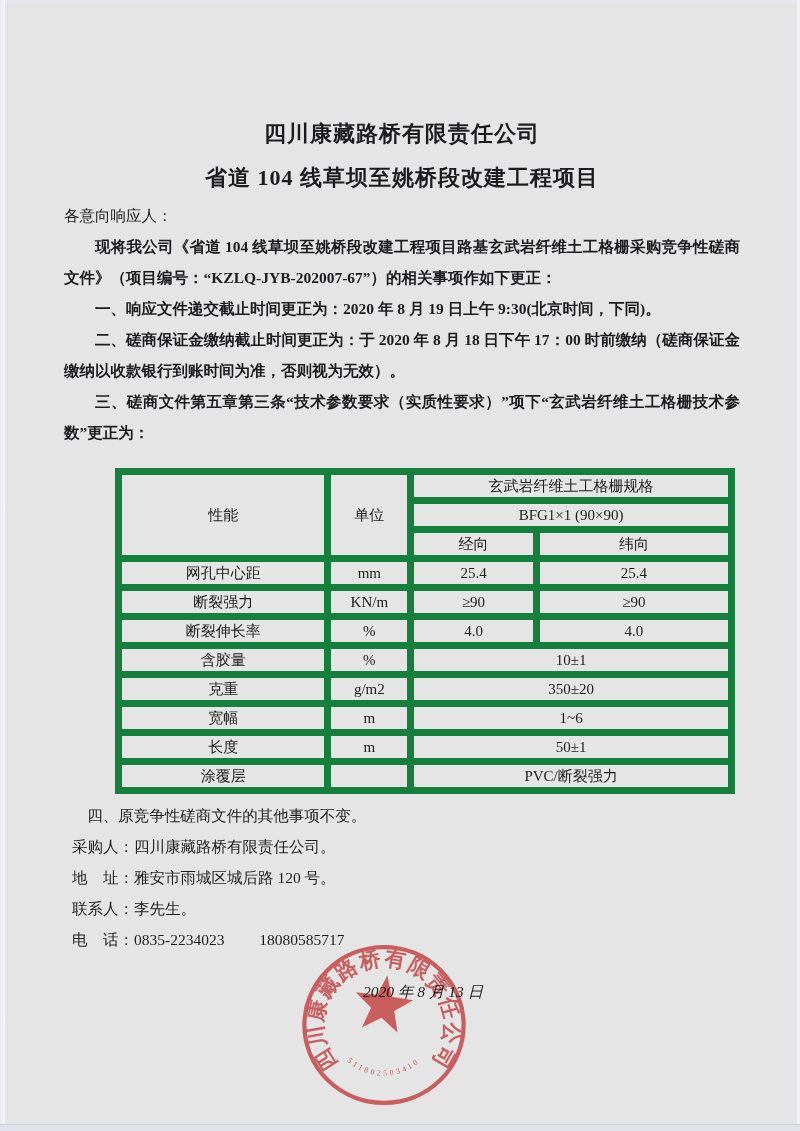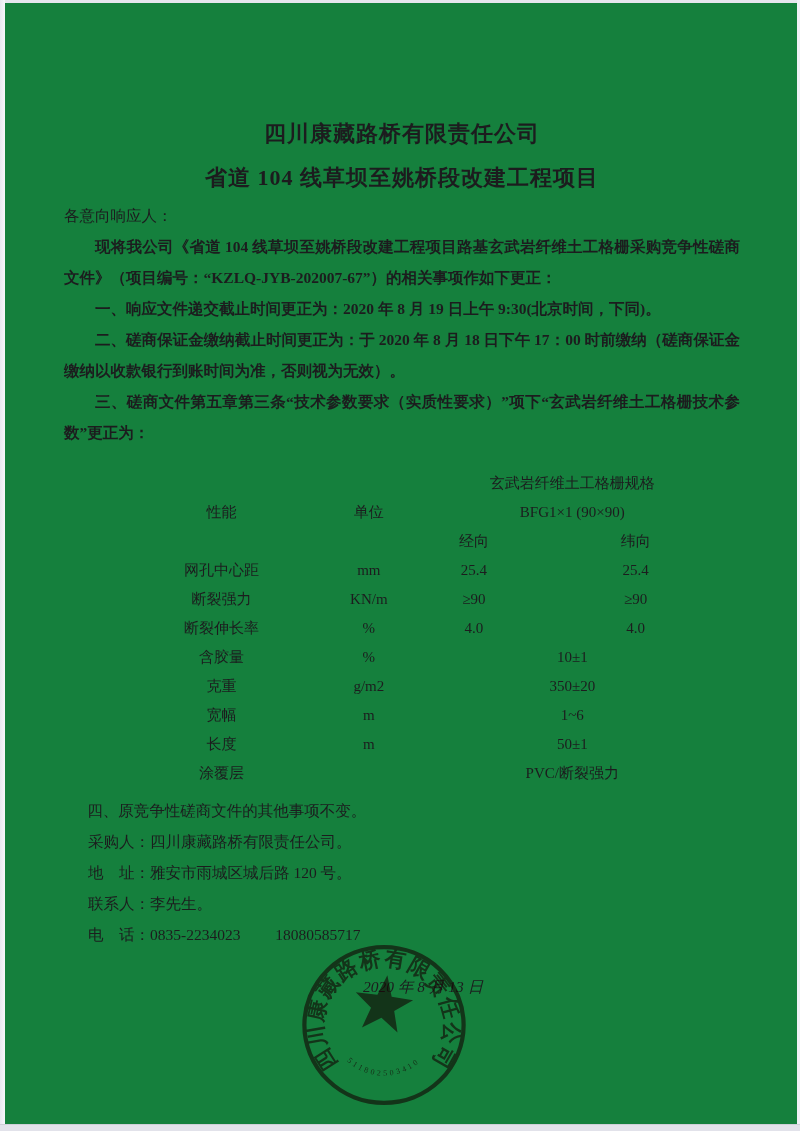--- a/index.html
+++ b/index.html
@@ -11,7 +11,7 @@
     color: #1c1c1e;
     overflow: hidden;
   }
-  .page { position: absolute; inset: 0; background: #15803d; }
+  .page { position: absolute; inset: 0; background: #e5e5e5; }
   
   .edge { position: absolute; }
   .edge-top    { top: 0; left: 0; right: 0; height: 3px; background: #e6e6ee; }

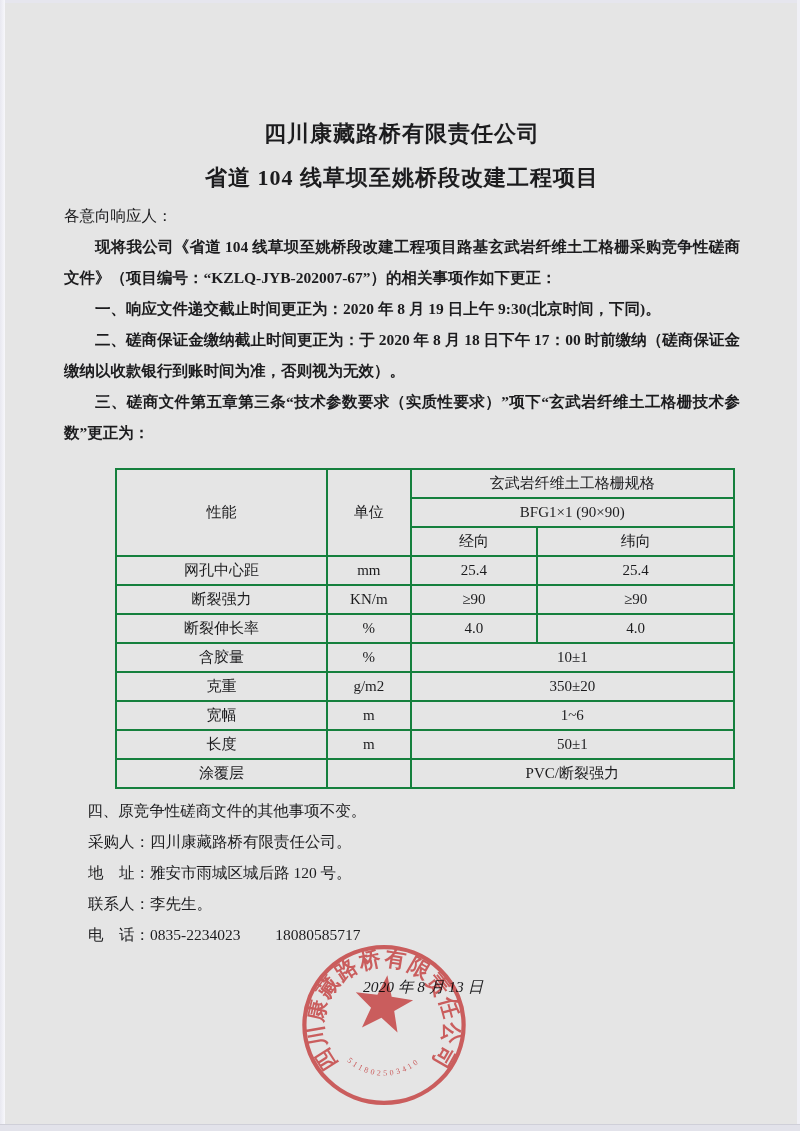--- a/index.html
+++ b/index.html
@@ -43,7 +43,7 @@
     border: 2px solid #3b3b3d;
   }
   .spec-table td {
-    border: 2px solid #15803d;
+    border: 7px solid #15803d;
     height: 29px;
     padding: 0 4px;
     vertical-align: middle;

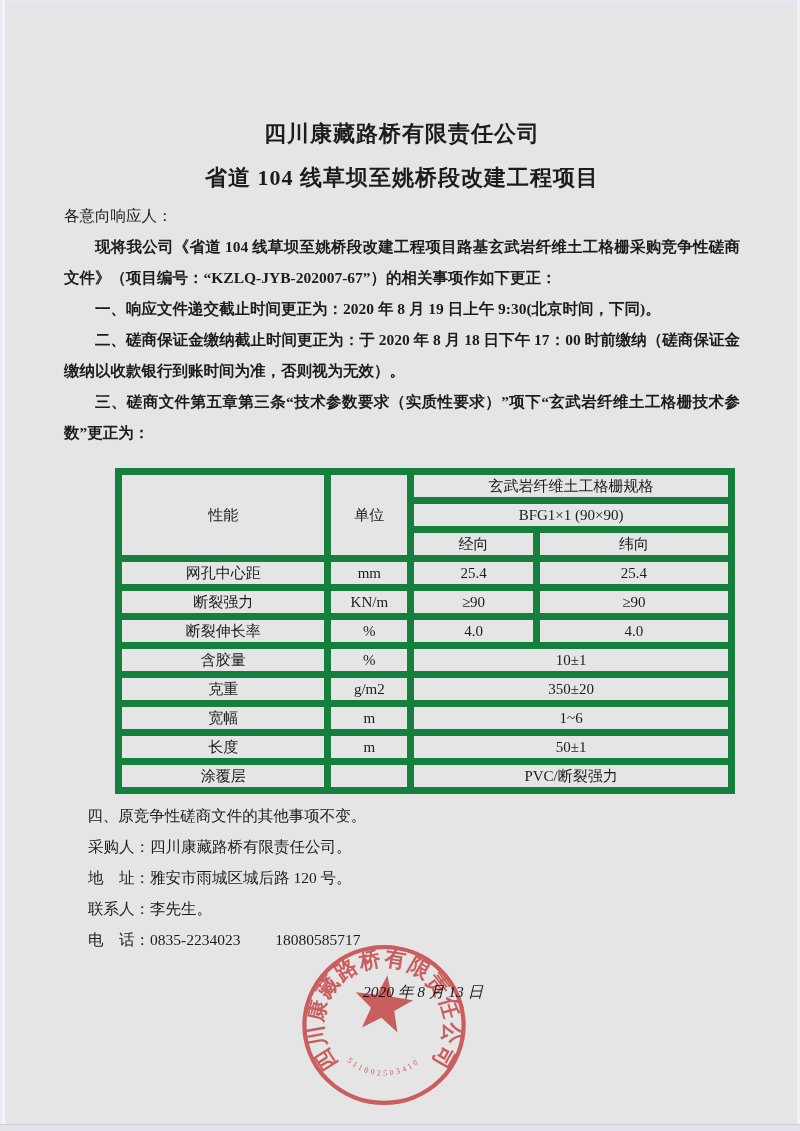--- a/index.html
+++ b/index.html
@@ -53,7 +53,7 @@
   .col-warp { width: 123px; }
   .col-weft { width: 191px; }
   .item4 { margin-top: 6px; text-indent: 1.5em; }
-  .footer-block { margin-left: 24px; }
+  .footer-block { margin-left: 8px; }
   .footer-line { font-size: 15.5px; line-height: 31px; }
   .date-line { font-size: 15.5px; line-height: 31px; margin: 21px 0 0 299px; font-style: italic; }
 

